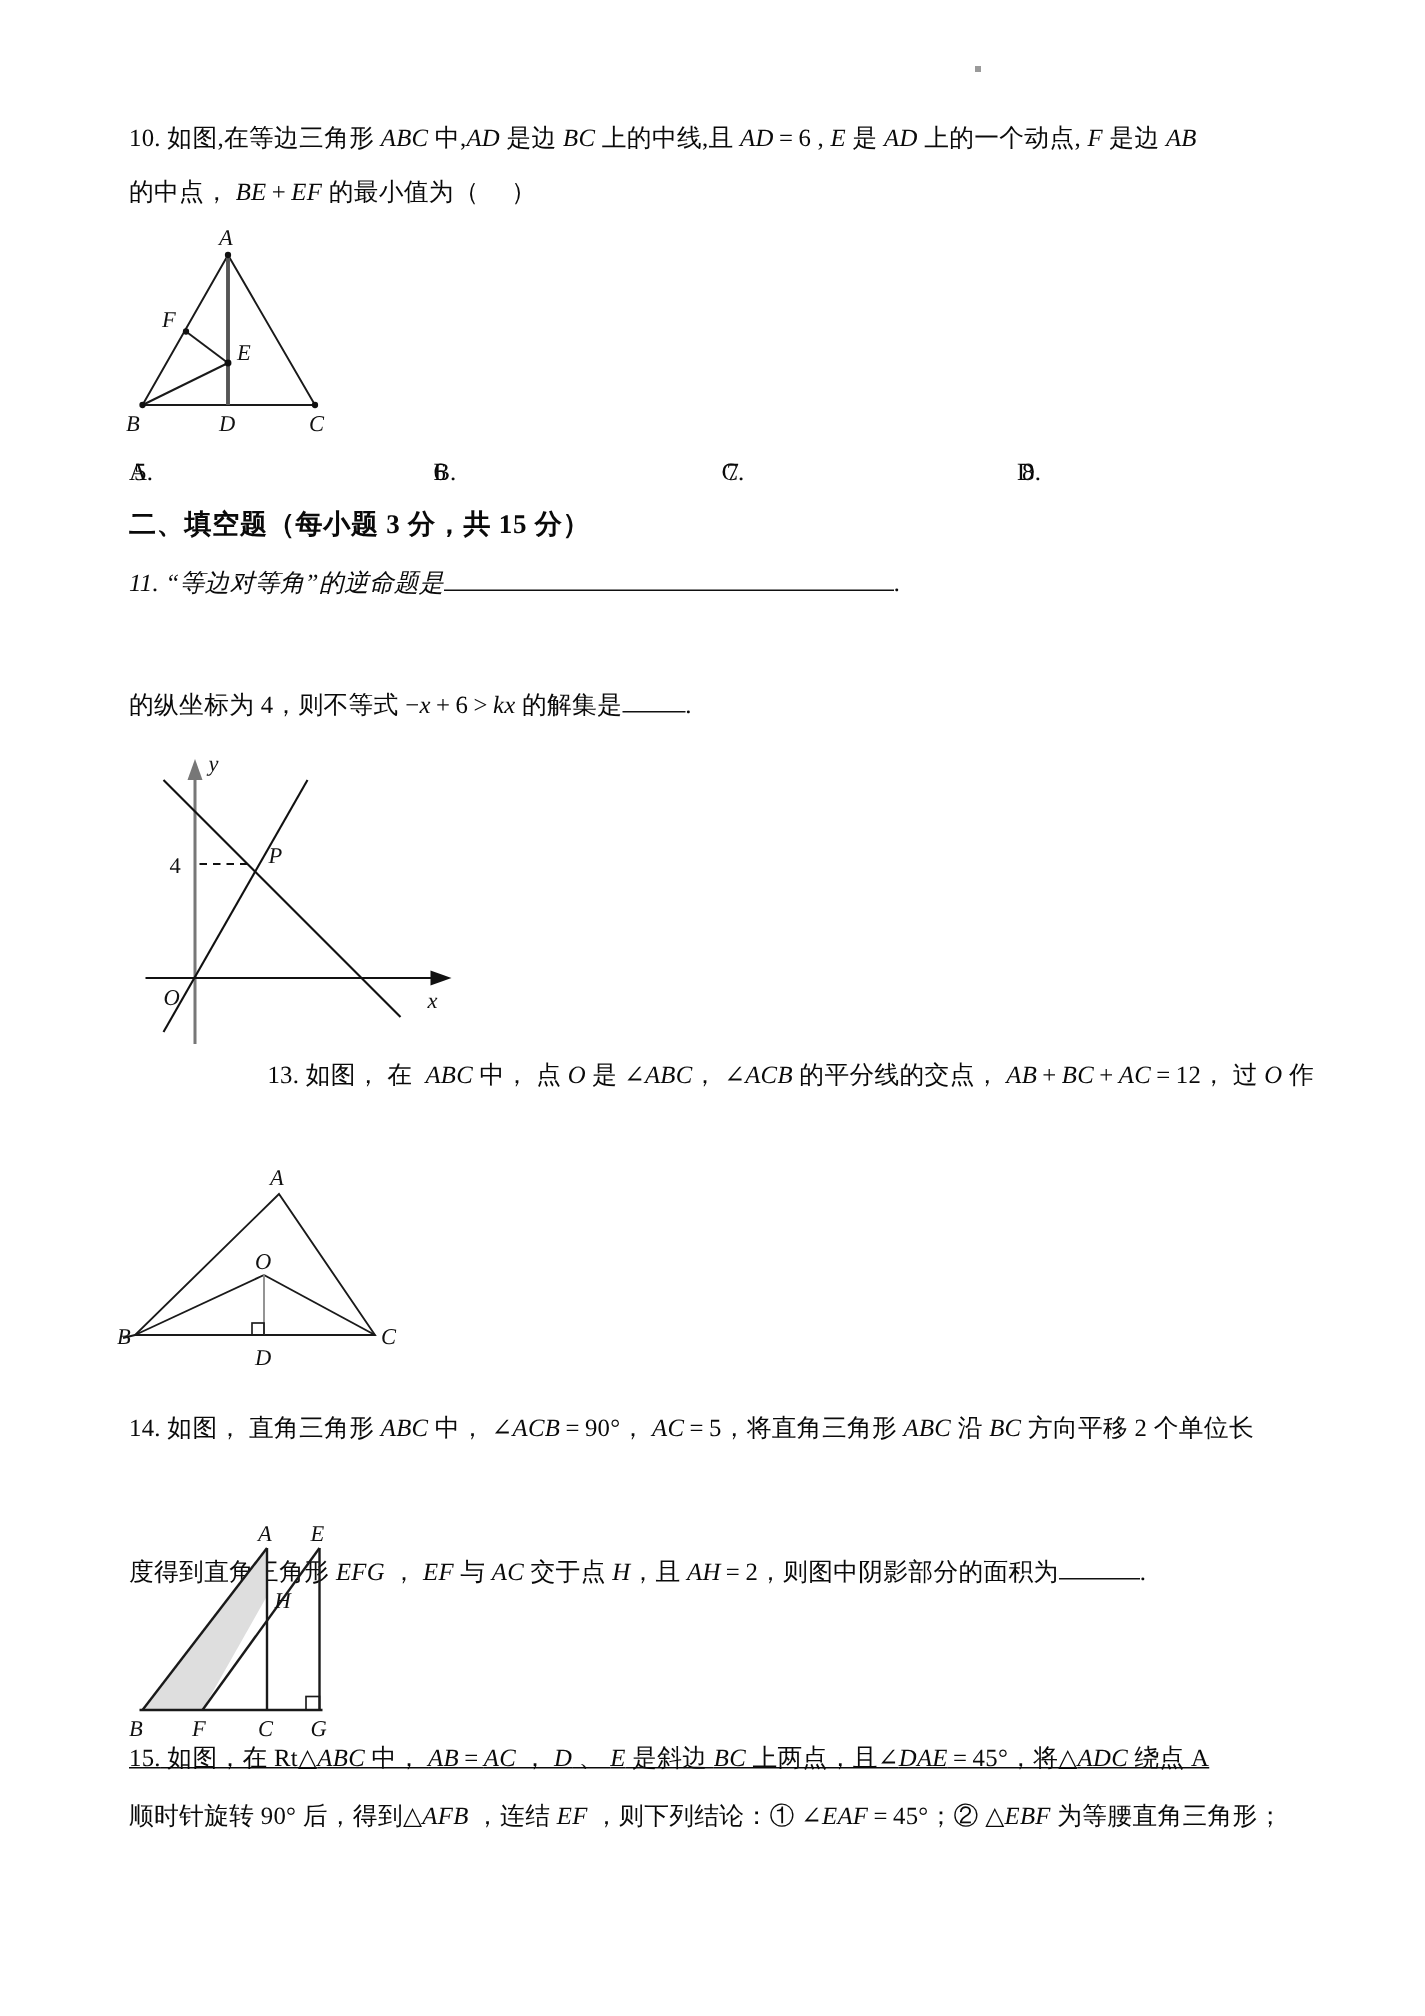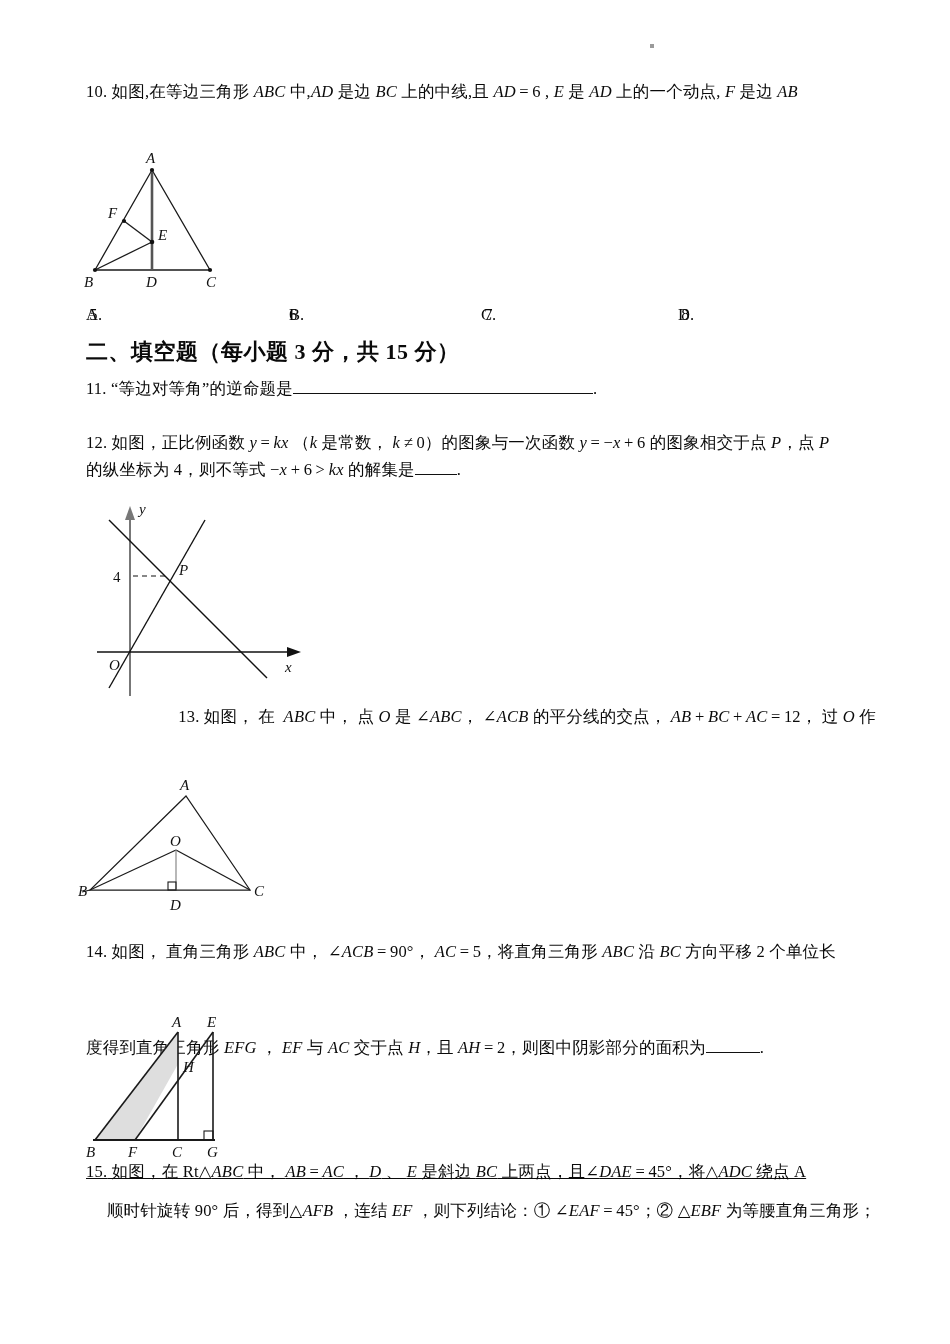--- a/index.html
+++ b/index.html
@@ -81,6 +81,9 @@
     <span>10.</span>
     如图,在等边三角形 <span class="it">ABC</span> 中,<span class="it">AD</span> 是边 <span class="it">BC</span> 上的中线,且 <span class="it">AD</span> = 6 ,
     <span class="it">E</span> 是 <span class="it">AD</span> 上的一个动点, <span class="it">F</span> 是边 <span class="it">AB</span>
+  </div>
+  <div class="qline" style="top:116px;">
+    的中点， <span class="it">BE</span> + <span class="it">EF</span> 的最小值为（&nbsp;&nbsp;&nbsp;&nbsp;&nbsp;）
   </div>
 
   <div class="fig" style="left:80px; top:150px;">

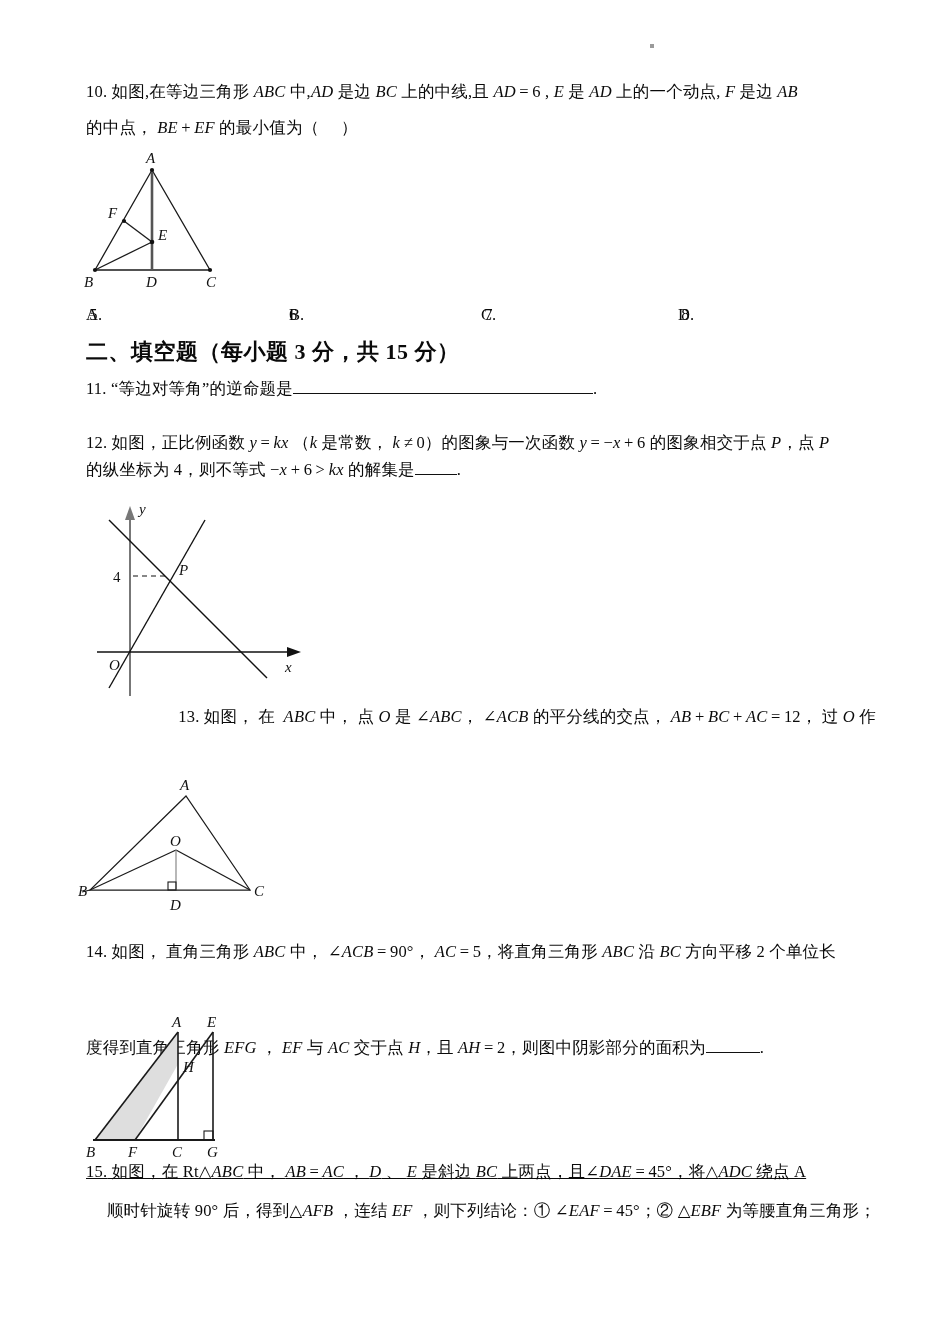--- a/index.html
+++ b/index.html
@@ -42,7 +42,7 @@
   .sec-head {
     position: absolute;
     left: 86px;
-    font-size: 22px;
+    font-size: 18px;
     font-weight: bold;
     letter-spacing: 0.5px;
     font-family: Liberation Serif, serif;

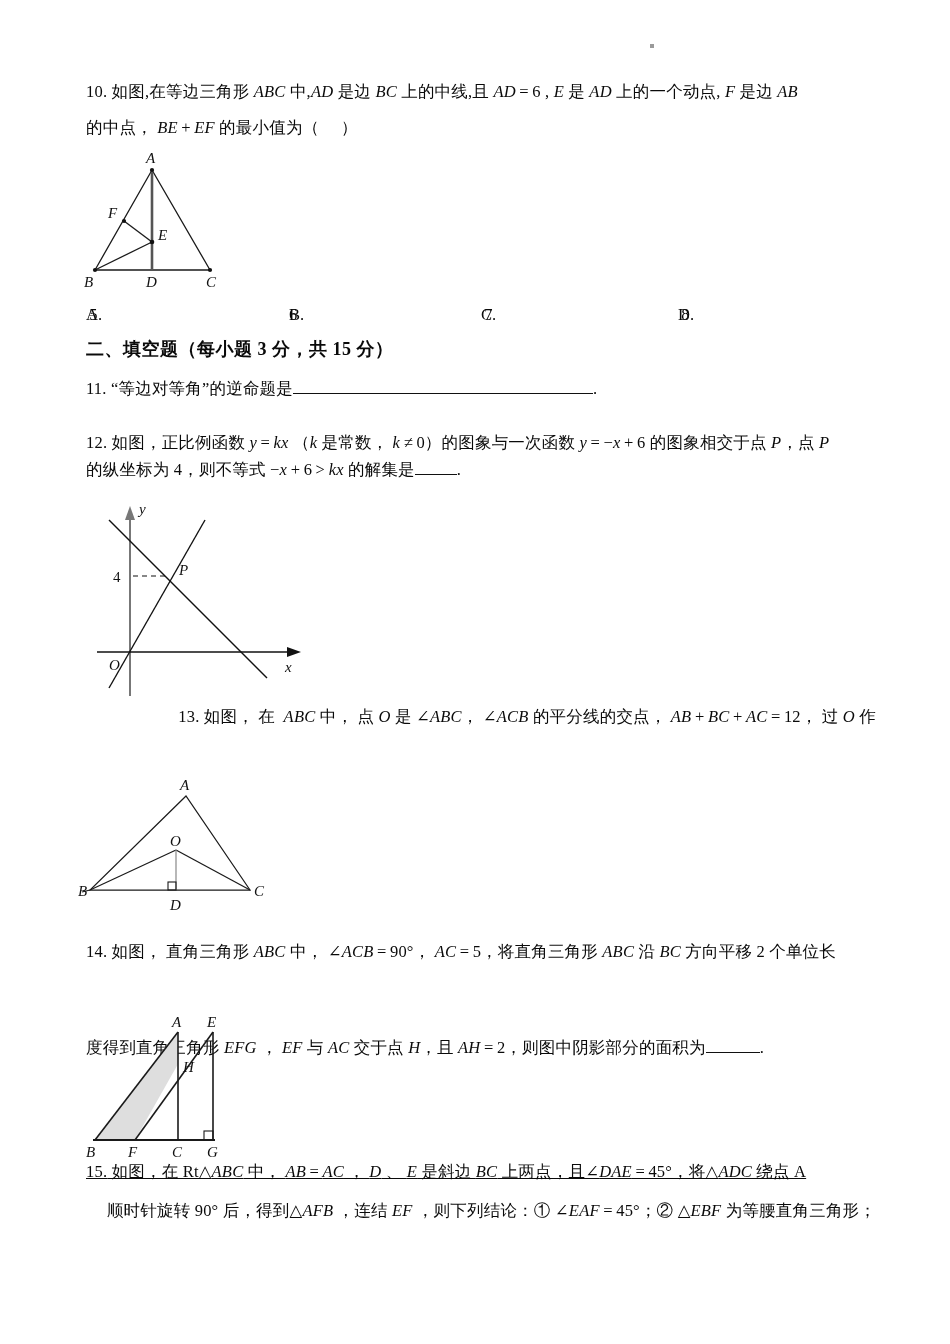--- a/index.html
+++ b/index.html
@@ -122,7 +122,7 @@
 
   <div class="sec-head" style="top:337px;">二、填空题（每小题 3 分，共 15 分）</div>
 
-  <div class="qline" style="top:377px;">
+  <div class="qline" style="top:377px;font-style:italic;">
     <span>11.</span>
     <span>“等边对等角”的逆命题是</span><span class="blank-long" style="width:300px;"></span><span>.</span>
   </div>

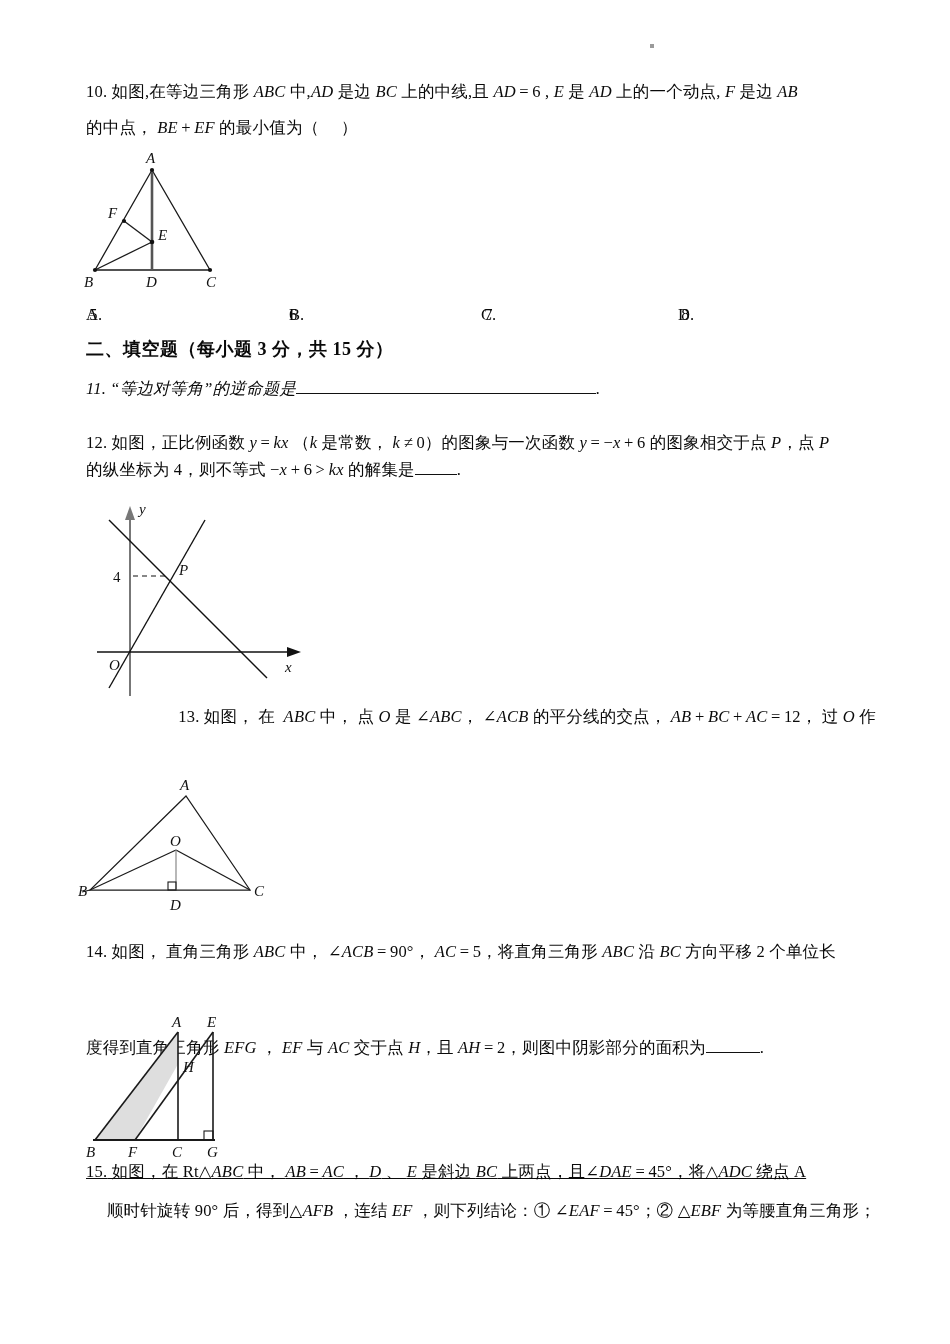--- a/index.html
+++ b/index.html
@@ -127,10 +127,6 @@
     <span>“等边对等角”的逆命题是</span><span class="blank-long" style="width:300px;"></span><span>.</span>
   </div>
 
-  <div class="qline" style="top:431px;">
-    <span>12.</span>
-    如图，正比例函数 <span class="it">y</span> = <span class="it">kx</span> （<span class="it">k</span> 是常数， <span class="it">k</span> ≠ 0）的图象与一次函数 <span class="it">y</span> = −<span class="it">x</span> + 6 的图象相交于点 <span class="it">P</span>，点 <span class="it">P</span>
-  </div>
   <div class="qline" style="top:458px;">
     的纵坐标为 4，则不等式 −<span class="it">x</span> + 6 &gt; <span class="it">kx</span> 的解集是<span class="blank-long" style="width:42px;"></span><span>.</span>
   </div>

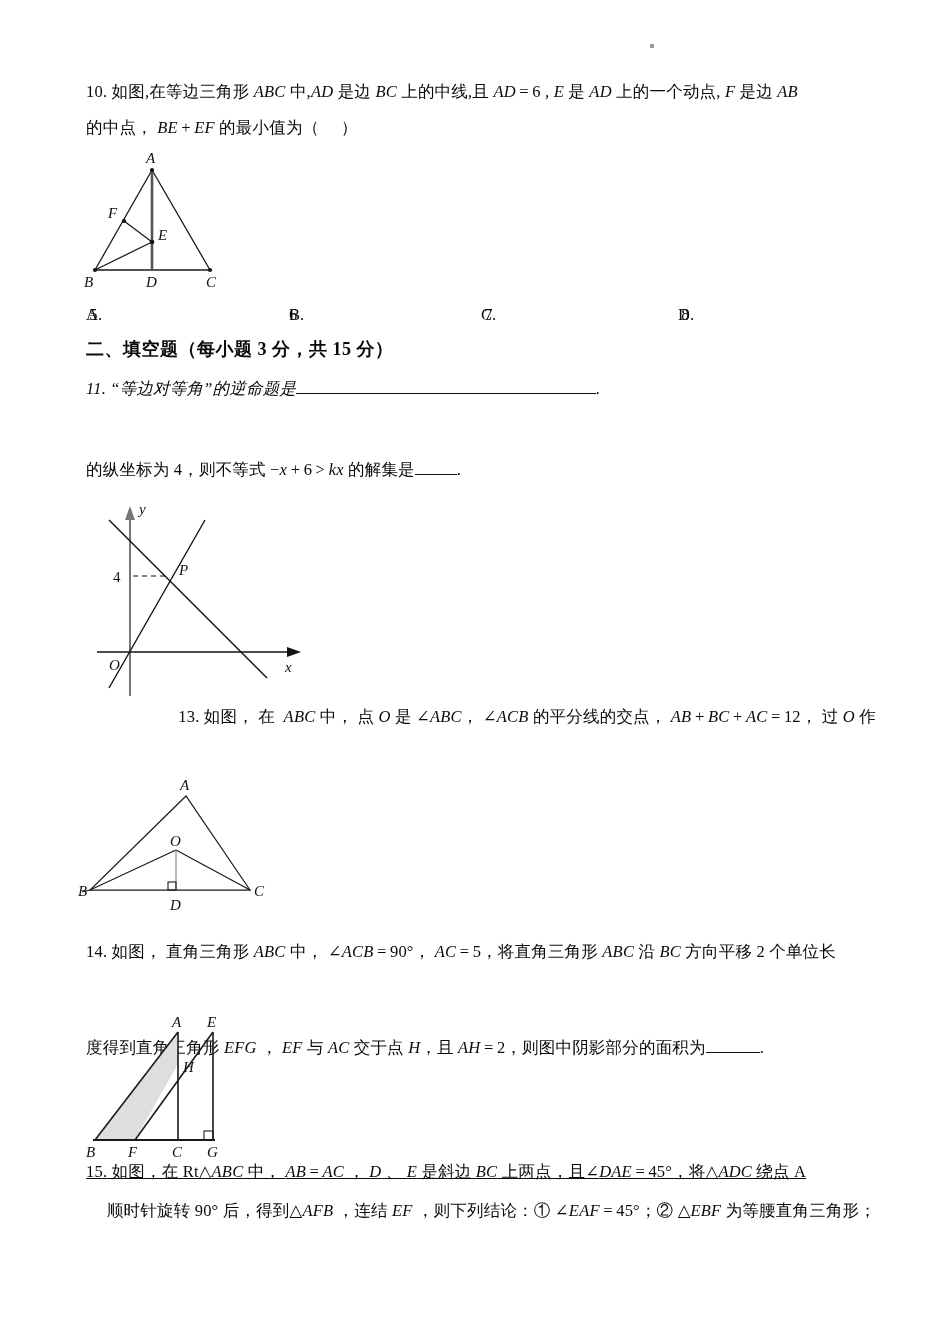--- a/index.html
+++ b/index.html
@@ -215,7 +215,7 @@
     <span>15.</span>
     如图，在 Rt△<span class="it">ABC</span> 中， <span class="it">AB</span> = <span class="it">AC</span> ， <span class="it">D</span> 、 <span class="it">E</span> 是斜边 <span class="it">BC</span> 上两点，且∠<span class="it">DAE</span> = 45°，将△<span class="it">ADC</span> 绕点 A
   </div>
-  <div class="qline" style="top:1199px;text-align:right;">
+  <div class="qline" style="top:1199px;">
     顺时针旋转 90° 后，得到△<span class="it">AFB</span> ，连结 <span class="it">EF</span> ，则下列结论：① ∠<span class="it">EAF</span> = 45°；② △<span class="it">EBF</span> 为等腰直角三角形；
   </div>
 

